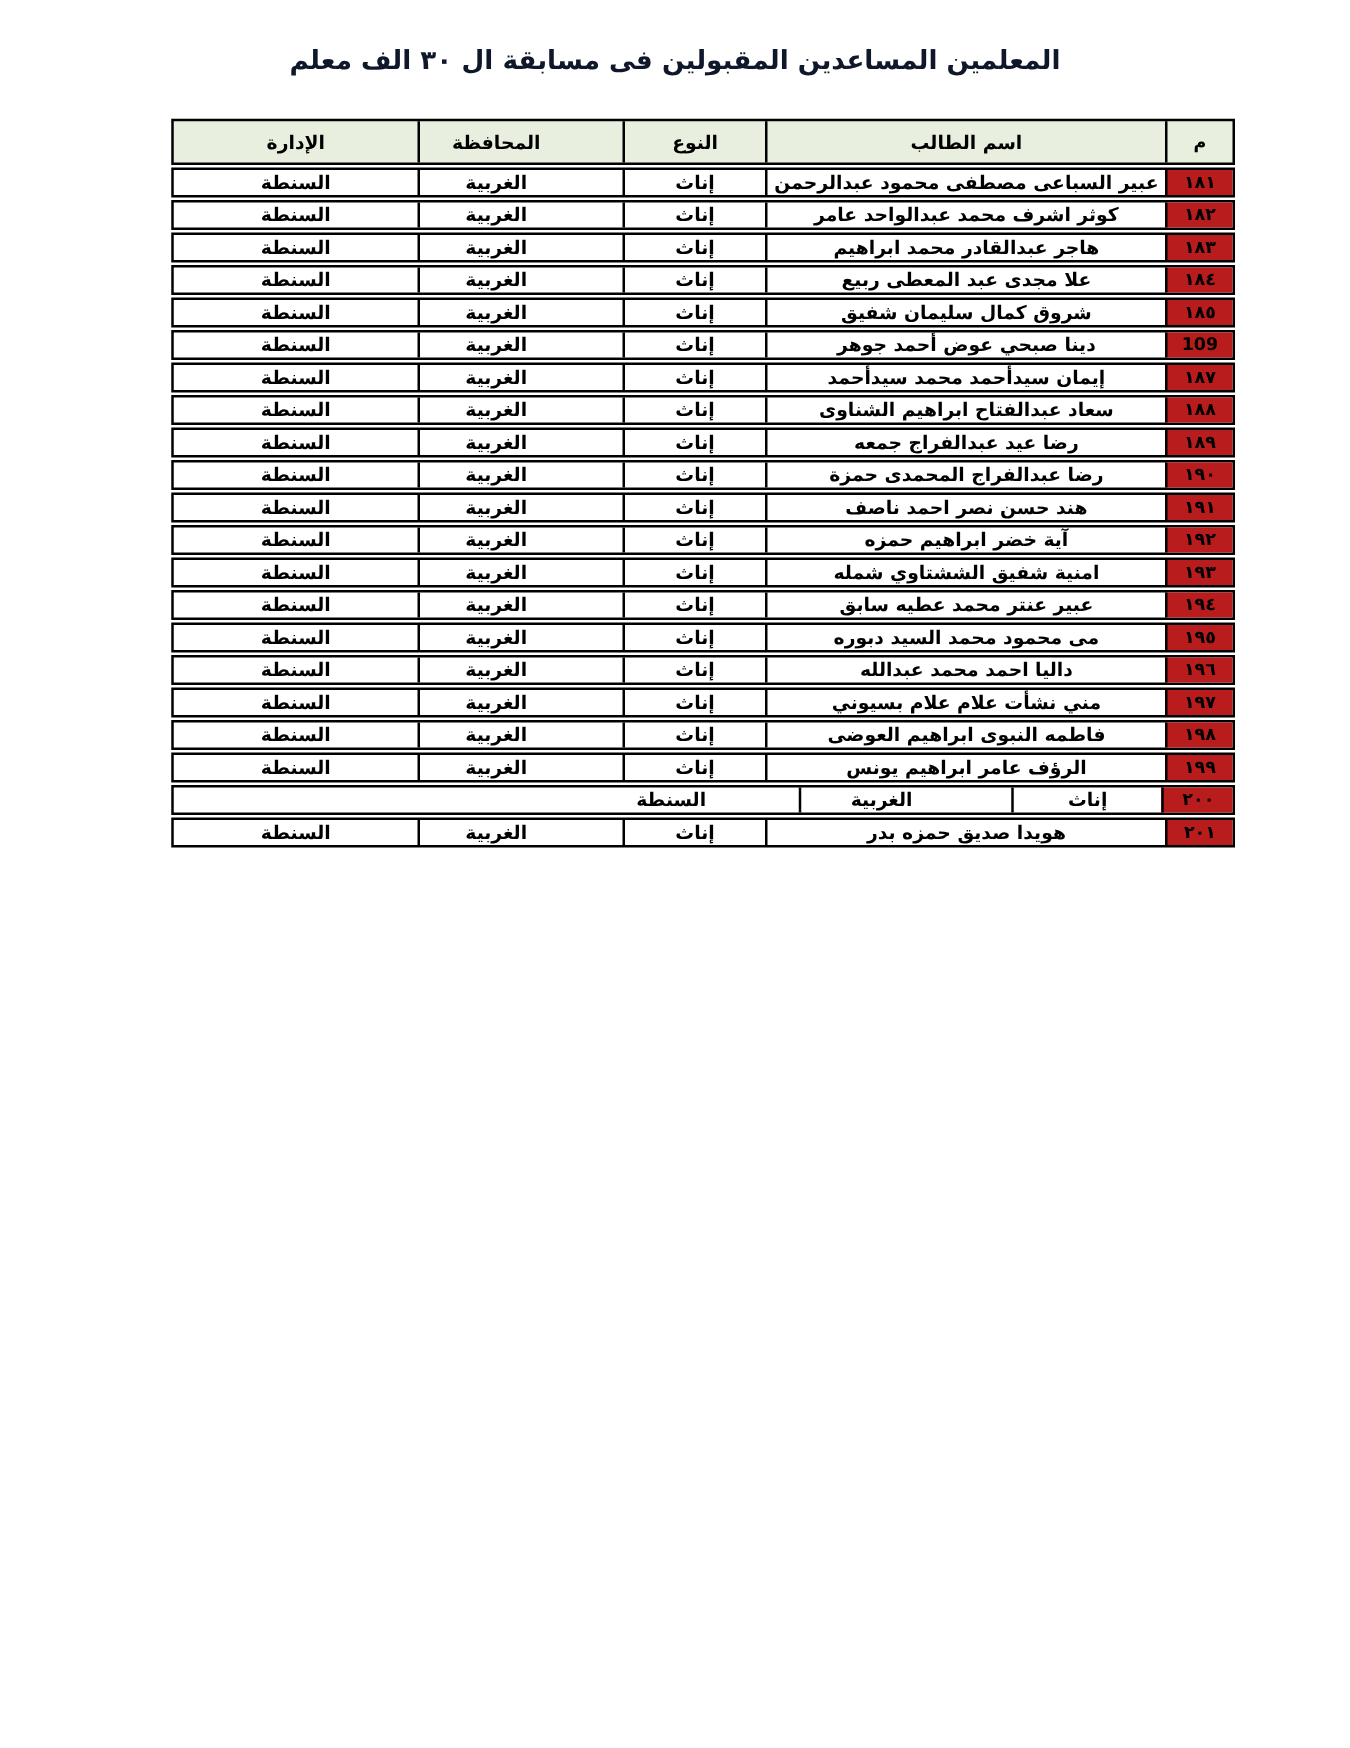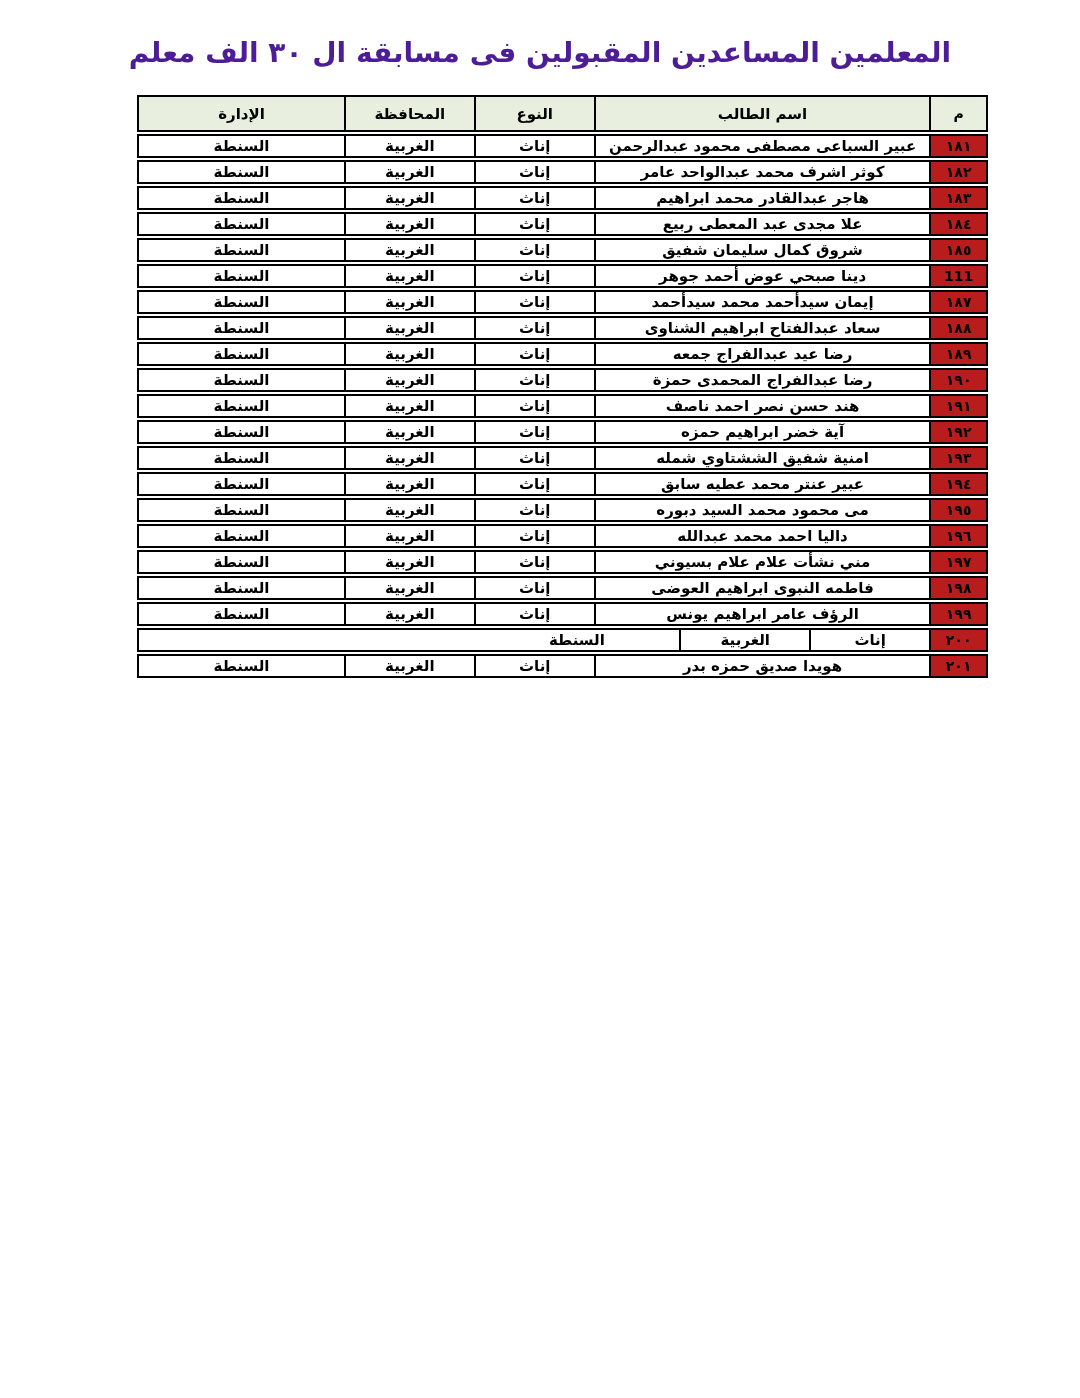--- a/index.html
+++ b/index.html
@@ -19,8 +19,8 @@
     right: 0;
     text-align: center;
     font-weight: bold;
-    font-size: 28px;
-    color: #4c1d95;
+    font-size: 21px;
+    color: #0f172a;
   }
   .table {
     position: absolute;

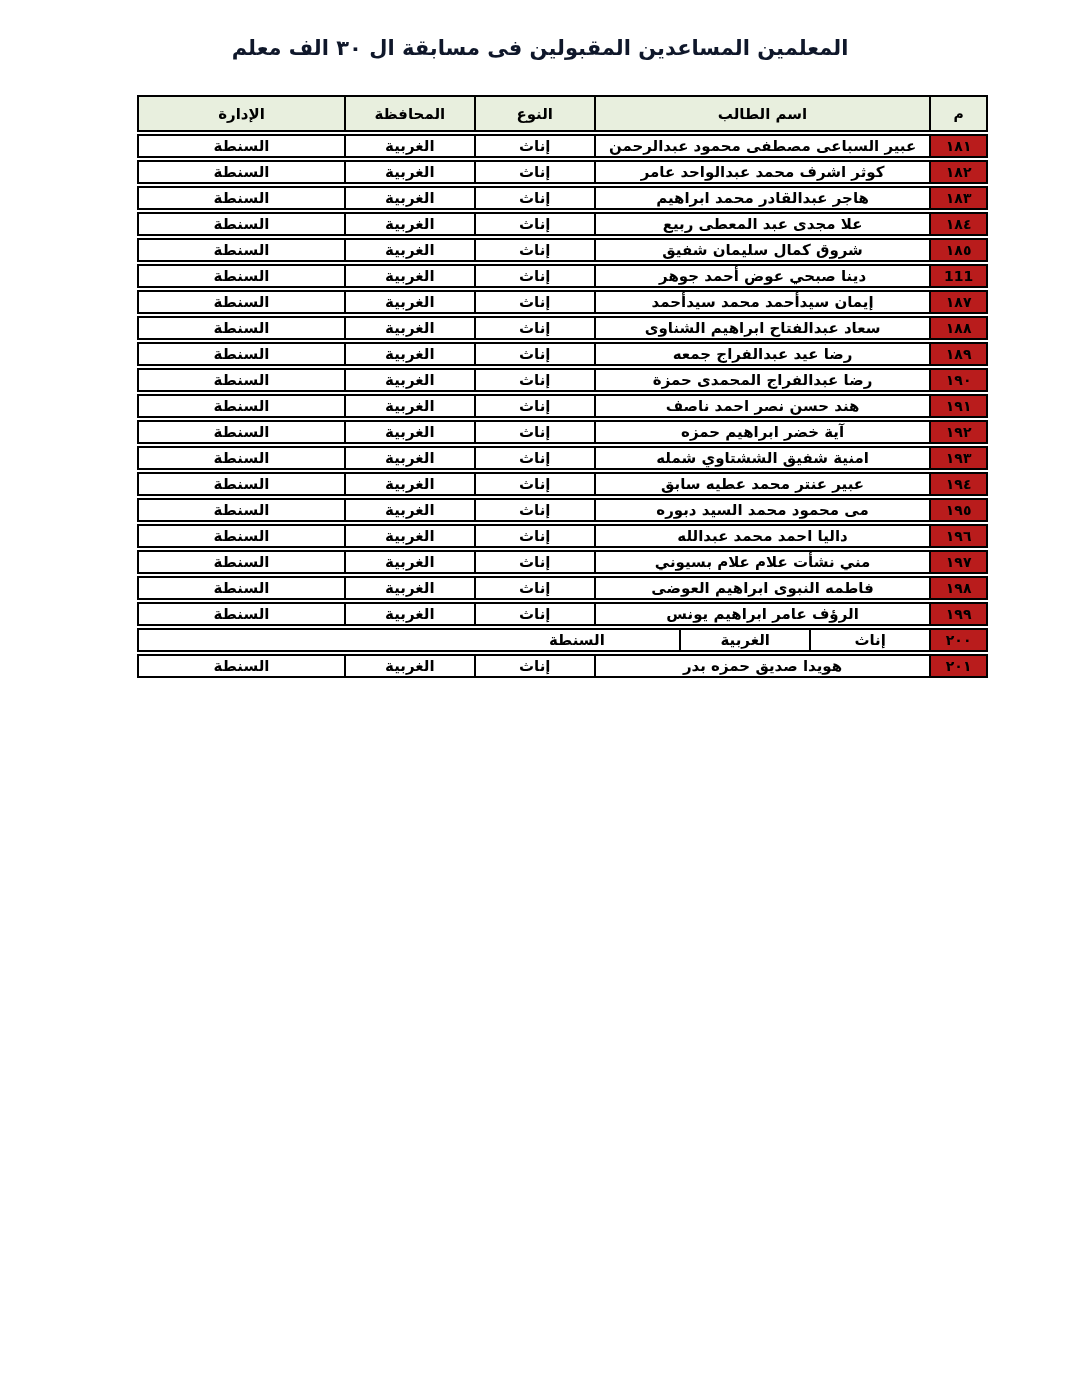--- a/index.html
+++ b/index.html
@@ -57,7 +57,7 @@
   .cell:last-child { border-left: none; }
   .c-num   { width: 6.7%;  font-size: 14px; }
   .c-name  { width: 39.6%; }
-  .c-type  { width: 14.2%; }
+  .c-type  { width: 14.2%; margin-left: 40px; }
   .c-gov   { width: 15.3%; }
   .c-admin { width: 24.2%; }
   .row:not(.header) .c-num { background: #b91c1c; }

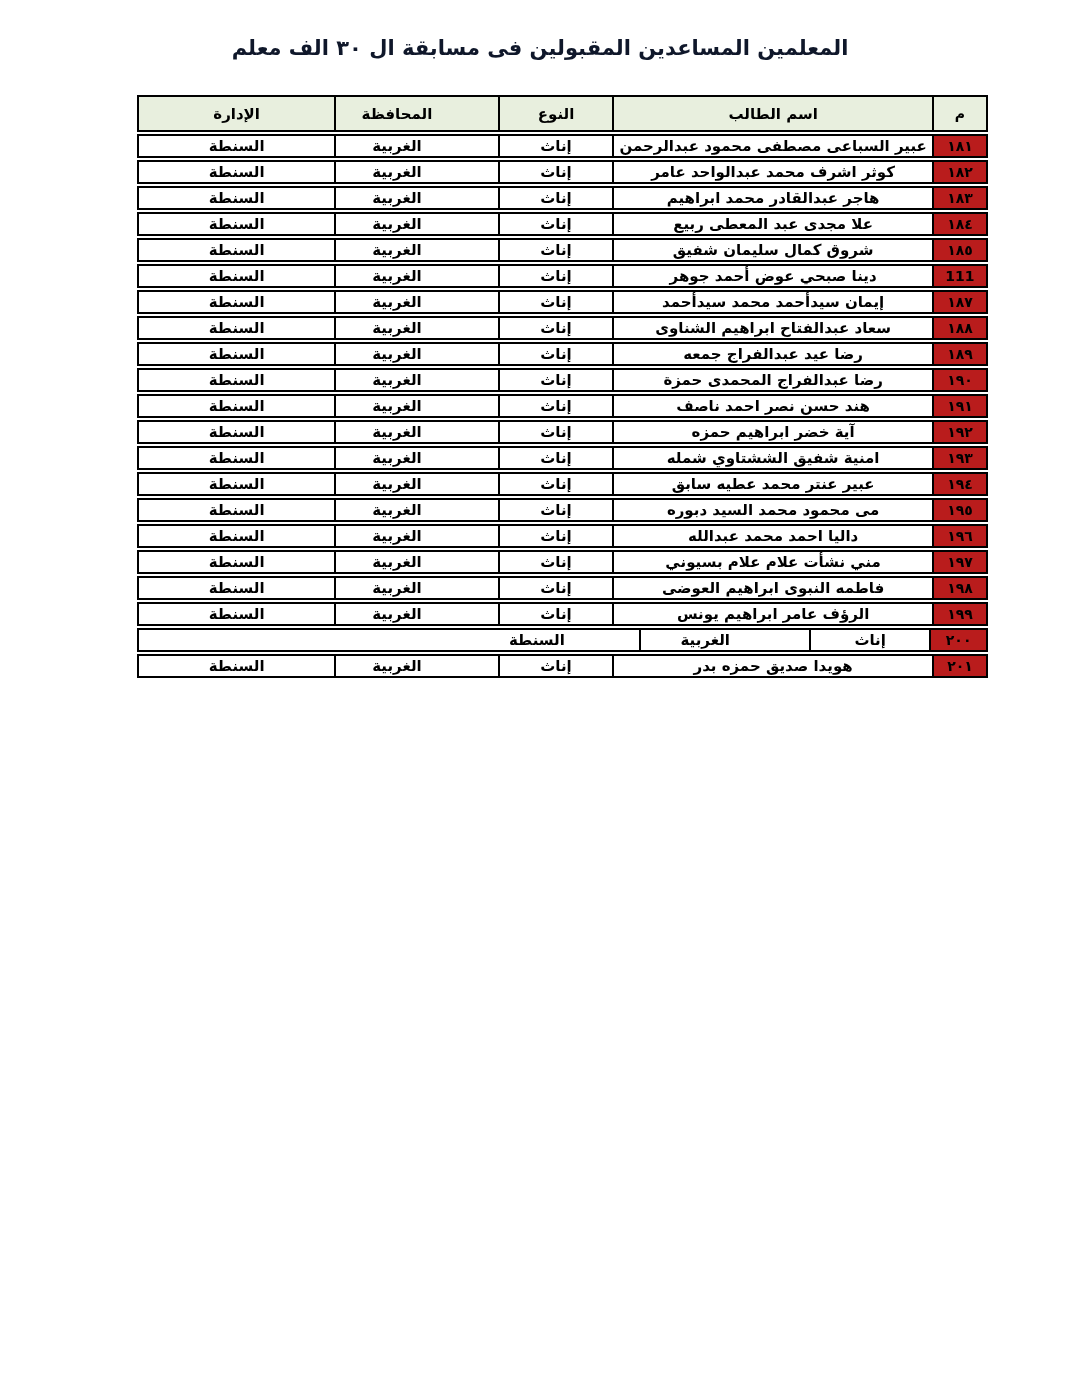--- a/index.html
+++ b/index.html
@@ -116,7 +116,7 @@
           <div class="cell c-admin">السنطة</div>
         </div>
         <div class="row">
-          <div class="cell c-num">111</div>
+          <div class="cell c-num">109</div>
           <div class="cell c-name">دينا صبحي عوض أحمد جوهر</div>
           <div class="cell c-type">إناث</div>
           <div class="cell c-gov">الغربية</div>

